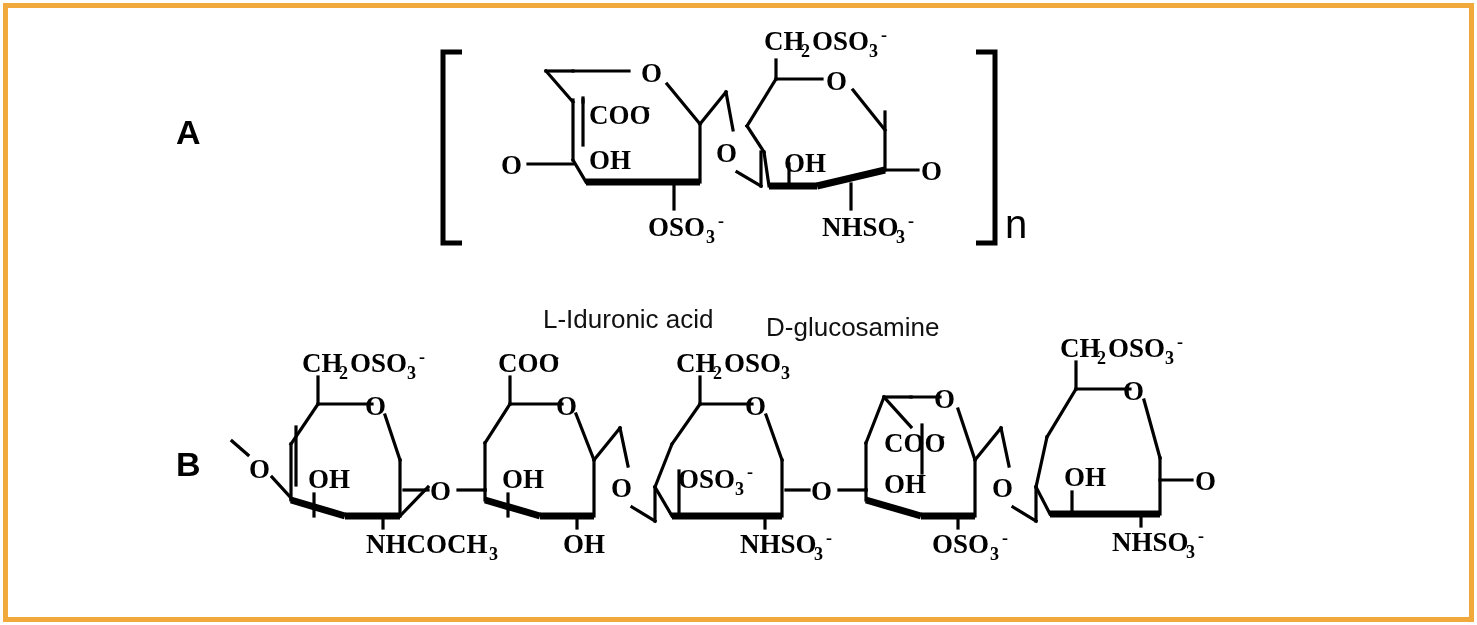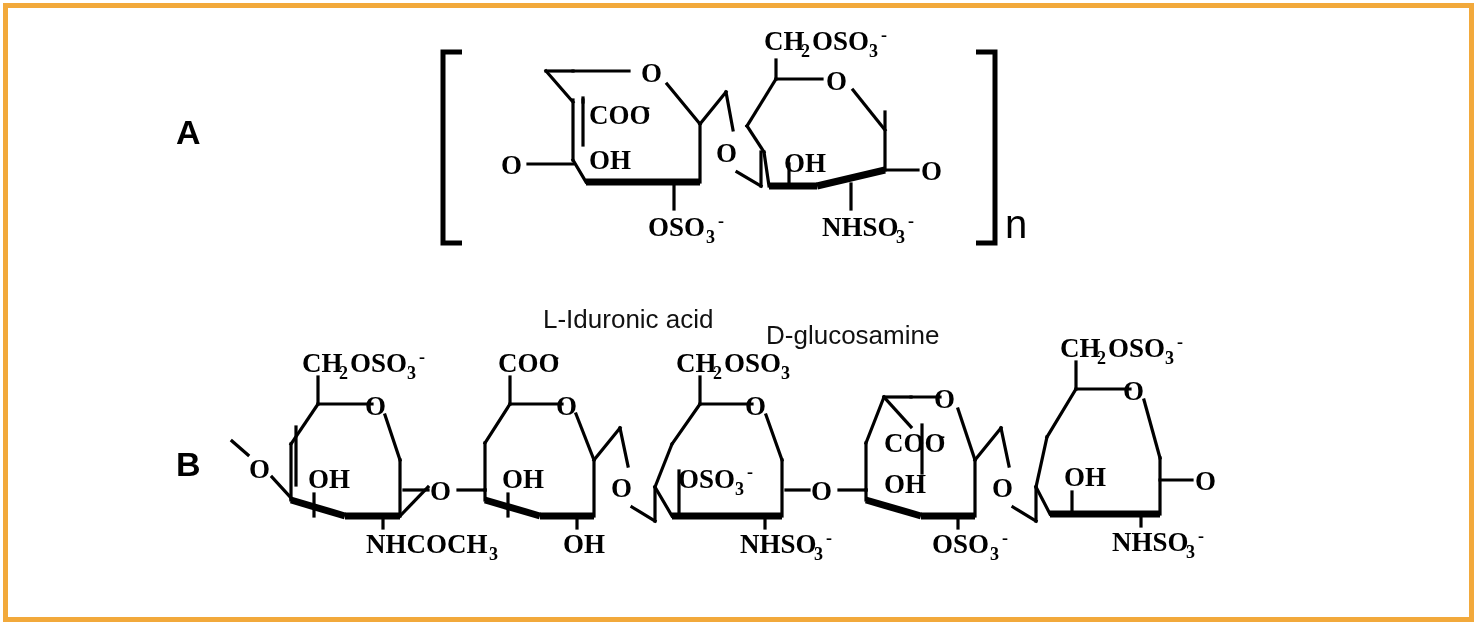--- a/index.html
+++ b/index.html
@@ -49,7 +49,7 @@
     margin-top: 48px;
   }
   #caption-idu { left: 543px; top: 258px; }
-  #caption-glc { left: 766px; top: 274px; }
+  #caption-glc { left: 766px; top: 266px; }
 
   .nsub {
     position: absolute;

